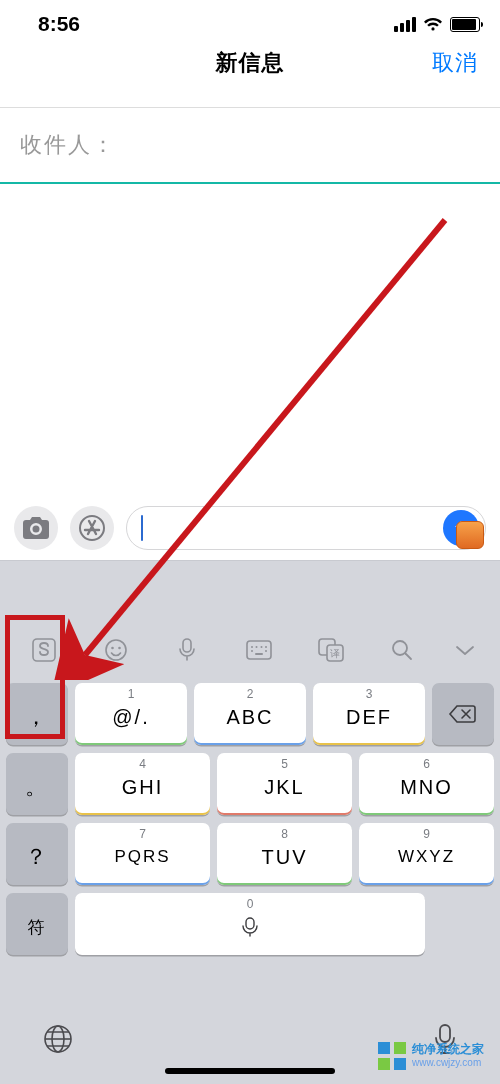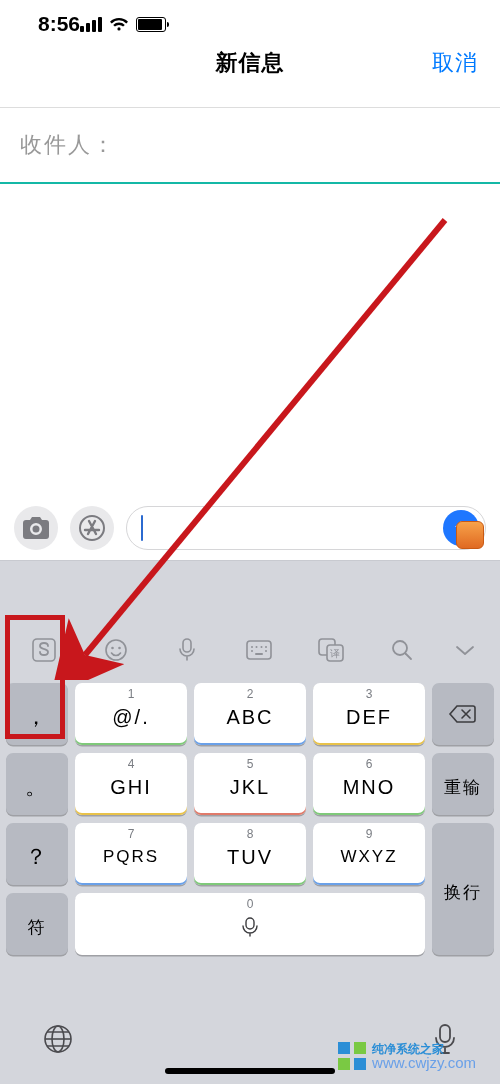--- a/index.html
+++ b/index.html
@@ -6,7 +6,7 @@
   html, body { width: 500px; height: 1084px; background: #fff; overflow: hidden; position: relative; }
 
   
-  .status-bar { height: 48px; display: flex; align-items: center; justify-content: flex-start; padding: 0 20px 0 38px; font-size: 21px; font-weight: 600; }
+  .status-bar { height: 48px; display: flex; align-items: center; justify-content: space-between; padding: 0 20px 0 38px; font-size: 21px; font-weight: 600; }
   .status-right { display: flex; align-items: center; gap: 7px; }
   .signal { display: inline-flex; align-items: flex-end; gap: 2px; }
   .signal i { width: 4px; background: #000; display: inline-block; border-radius: 1px; }

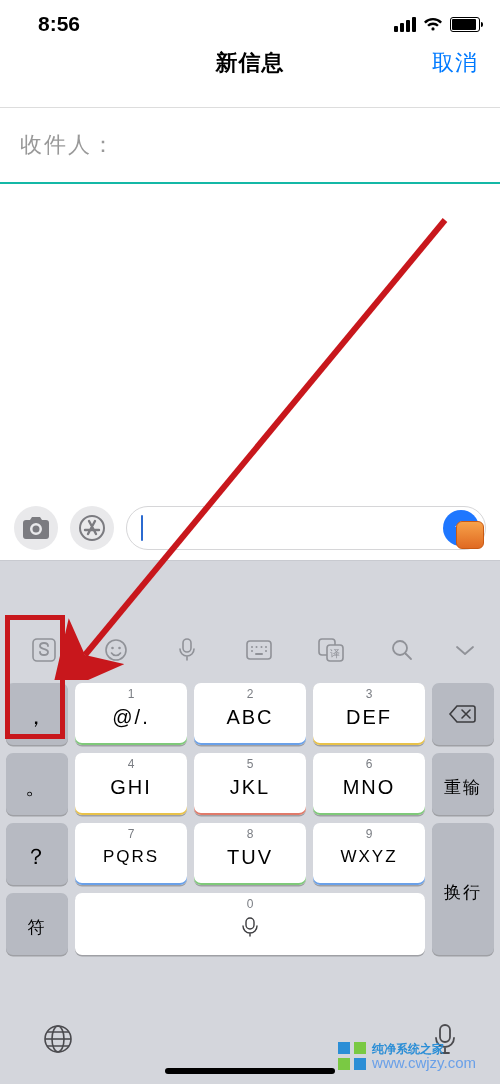--- a/index.html
+++ b/index.html
@@ -244,9 +244,6 @@
           <span class="num">6</span>
           <span class="lbl">MNO</span>
         </div>
-      <div class="key gray col-side">
-          <span class="lbl sm">重输</span>
-        </div>
     </div>
 
     <div class="row">

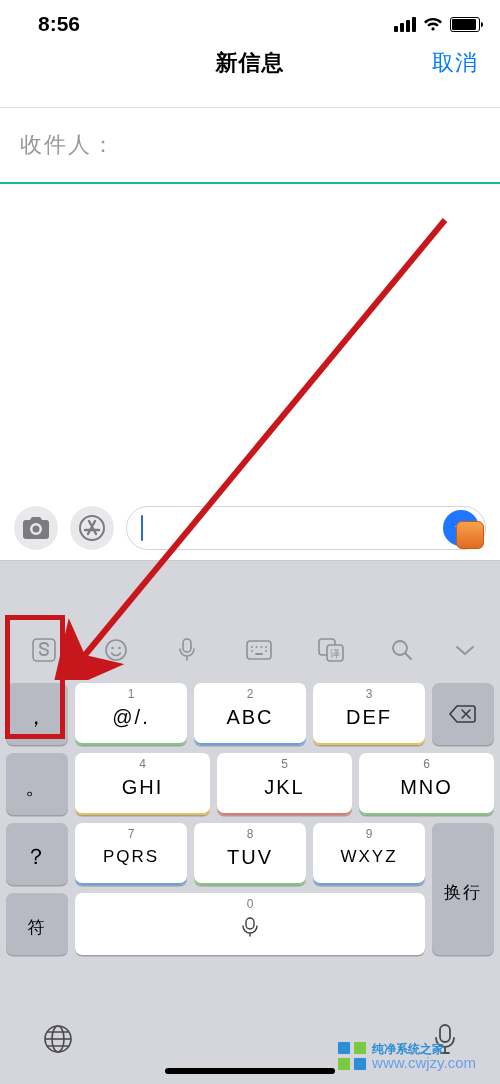--- a/index.html
+++ b/index.html
@@ -262,9 +262,6 @@
           <span class="num">9</span>
           <span class="lbl sm">WXYZ</span>
         </div>
-      <div class="key gray col-side" style="height:132px;margin-bottom:-70px">
-          <span class="lbl sm">换行</span>
-        </div>
     </div>
 
     <div class="row">

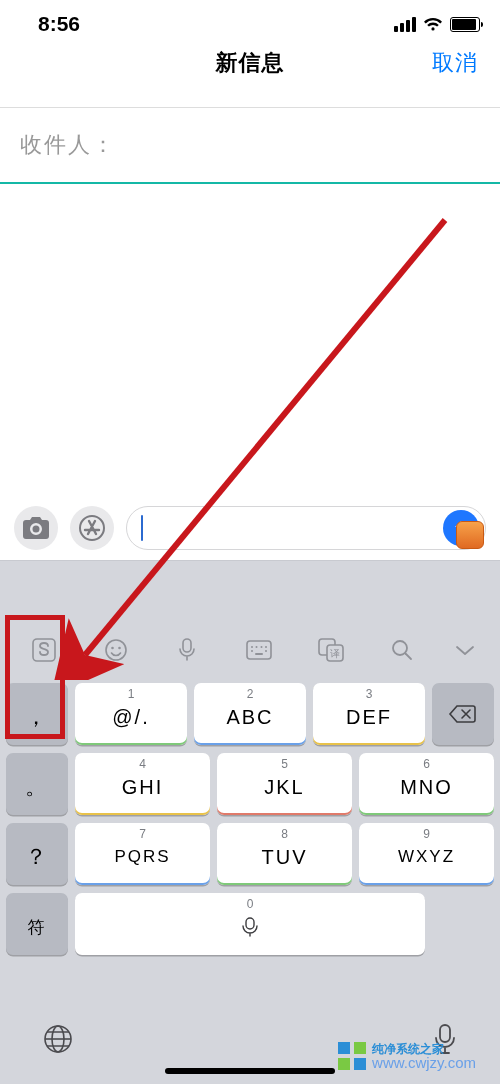--- a/index.html
+++ b/index.html
@@ -70,7 +70,7 @@
   .home-ind { position:absolute; bottom:10px; left:50%; transform:translateX(-50%); width:170px; height:6px; background:#000; border-radius:3px; }
 
   
-  .wm { position:absolute; right:24px; bottom:14px; display:flex; align-items:flex-start; gap:6px; z-index:40; }
+  .wm { position:absolute; right:16px; bottom:14px; display:flex; align-items:flex-start; gap:6px; z-index:40; }
   .wm-logo { width:28px; height:28px; position:relative; }
   .wm-logo i{position:absolute;width:12px;height:12px;}
   .wm-logo i:nth-child(1){left:0;top:0;background:#2b8ed6}

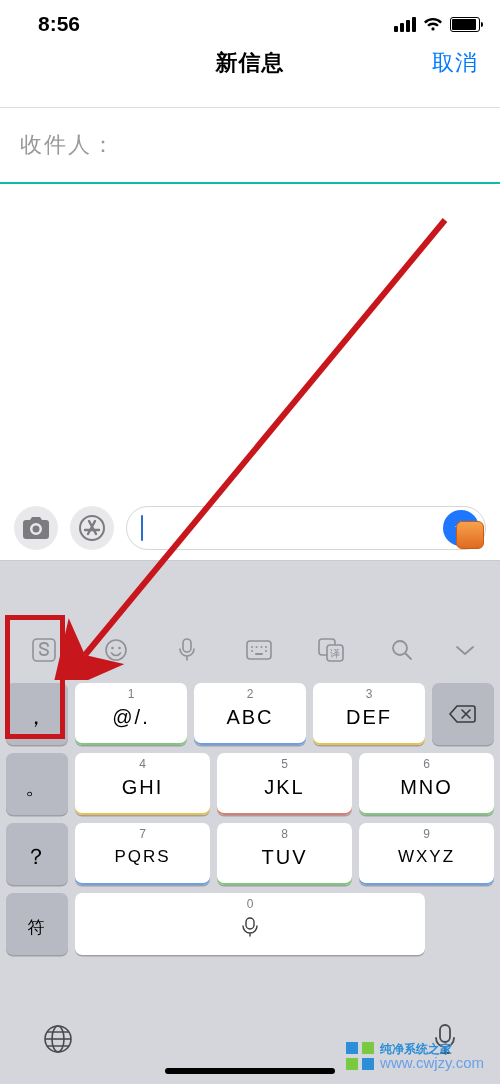--- a/index.html
+++ b/index.html
@@ -78,7 +78,7 @@
   .wm-logo i:nth-child(3){left:0;bottom:0;background:#7ac943}
   .wm-logo i:nth-child(4){right:0;bottom:0;background:#2b8ed6}
   .wm-text { font-size:12px; line-height:14px; color:#2b8ed6; font-weight:600; }
-  .wm-text .sub { color:#6aa0e8; font-size:15px; font-weight:400; }
+  .wm-text .sub { color:#6aa0e8; font-size:10px; font-weight:400; }
 </style>
 </head>
 <body>

